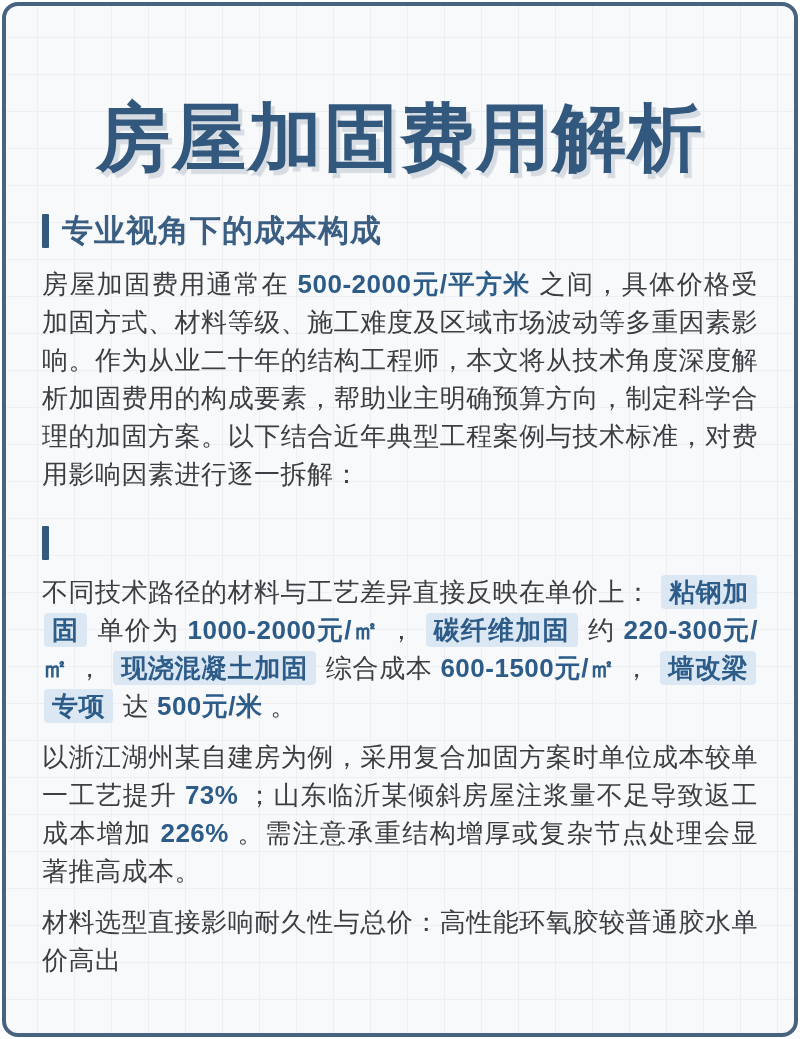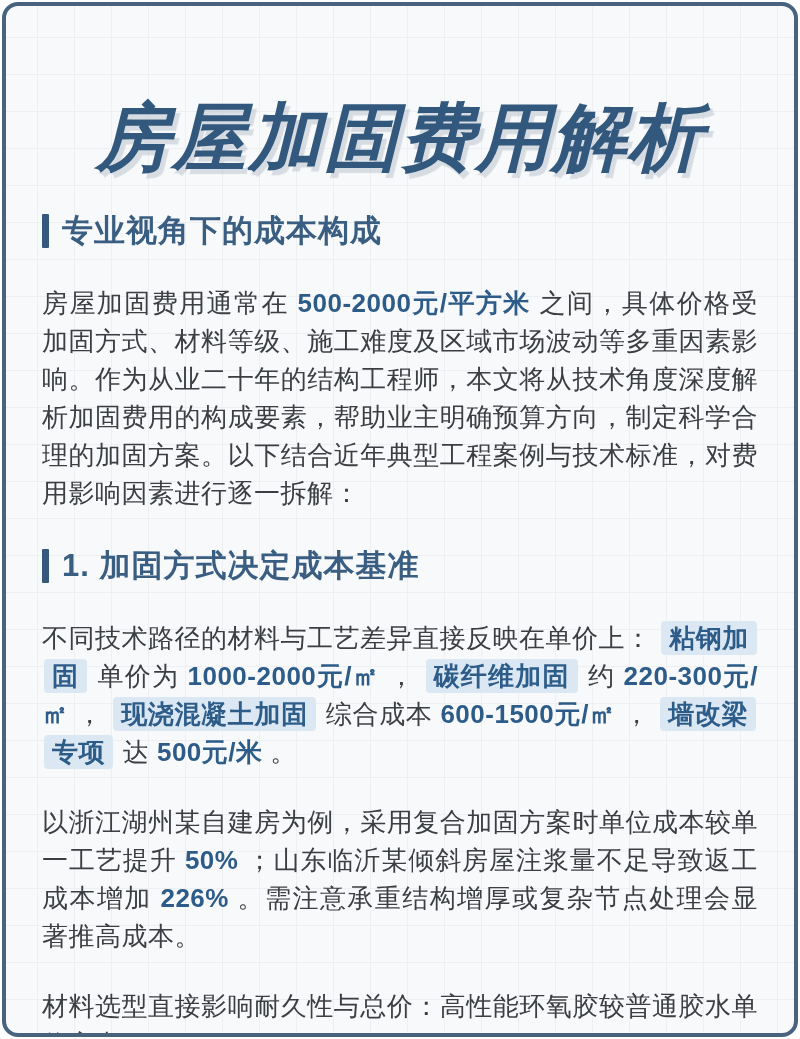--- a/index.html
+++ b/index.html
@@ -34,7 +34,6 @@
     text-shadow: 4px 5px 1px rgba(173,184,198,0.45);
     line-height: 1.35;
     white-space: nowrap;
-    font-style: italic;
   }
   .section-heading {
     display: flex;

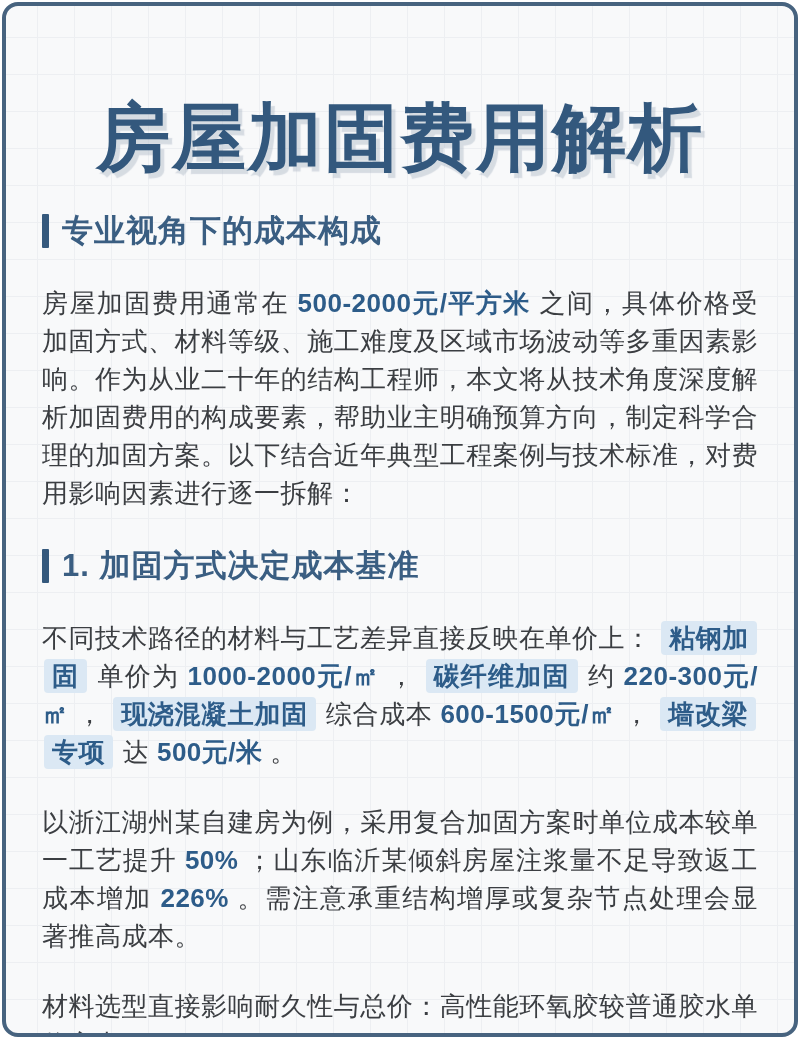--- a/index.html
+++ b/index.html
@@ -57,7 +57,7 @@
   }
   .section-heading.first { margin-top: 22px; }
   .para {
-    margin-top: 32px;
+    margin-top: 13px;
     font-size: 26px;
     line-height: 38px;
     font-weight: 500;

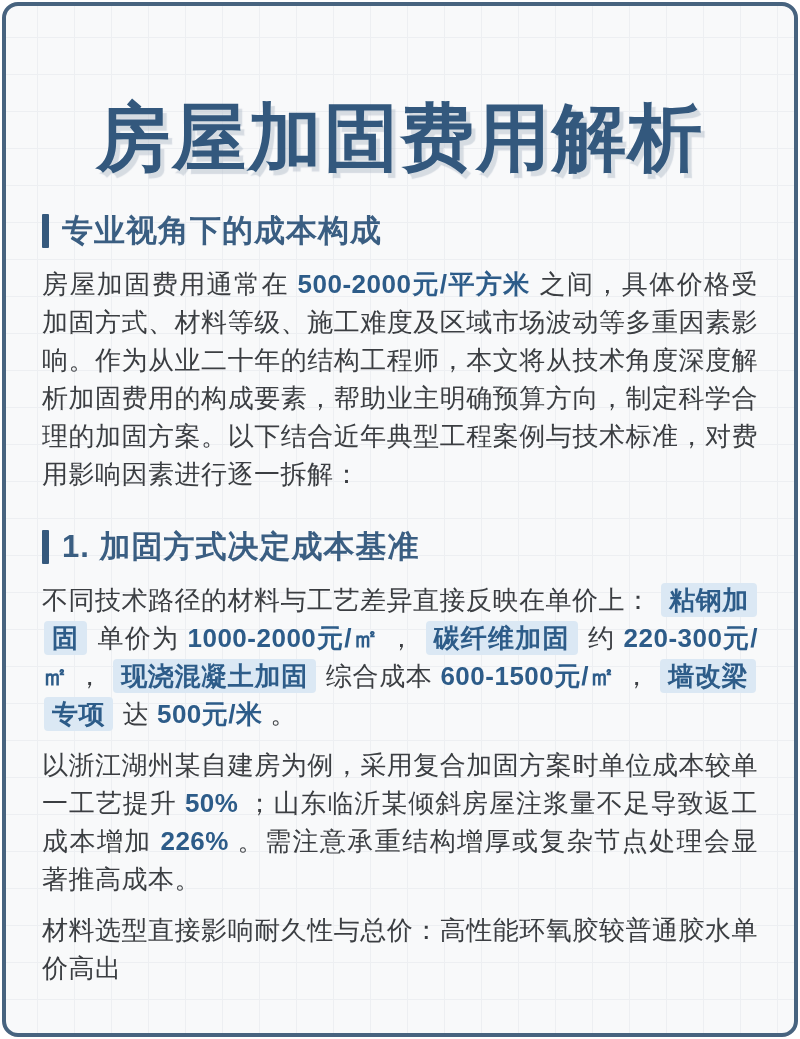--- a/index.html
+++ b/index.html
@@ -93,7 +93,6 @@
       <p class="para"><span>房屋加固费用通常在 </span><span class="seg-strong-number">500-2000元/平方米</span><span> 之间，具体价格受加固方式、材料等级、施工难度及区域市场波动等多重因素影响。作为从业二十年的结构工程师，本文将从技术角度深度解析加固费用的构成要素，帮助业主明确预算方向，制定科学合理的加固方案。以下结合近年典型工程案例与技术标准，对费用影响因素进行逐一拆解：</span></p>
       <h2 class="section-heading">
         <span class="bar"></span>
-        <span class="heading-text">1. 加固方式决定成本基准</span>
       </h2>
       <p class="para"><span>不同技术路径的材料与工艺差异直接反映在单价上： </span><span class="seg-highlight">粘钢加固</span><span> 单价为 </span><span class="seg-strong-number">1000-2000元/㎡</span><span> ， </span><span class="seg-highlight">碳纤维加固</span><span> 约 </span><span class="seg-strong-number">220-300元/㎡</span><span> ， </span><span class="seg-highlight">现浇混凝土加固</span><span> 综合成本 </span><span class="seg-strong-number">600-1500元/㎡</span><span> ， </span><span class="seg-highlight">墙改梁专项</span><span> 达 </span><span class="seg-strong-number">500元/米</span><span> 。</span></p>
       <p class="para"><span>以浙江湖州某自建房为例，采用复合加固方案时单位成本较单一工艺提升 </span><span class="seg-strong-number">50%</span><span> ；山东临沂某倾斜房屋注浆量不足导致返工成本增加 </span><span class="seg-strong-number">226%</span><span> 。需注意承重结构增厚或复杂节点处理会显著推高成本。</span></p>

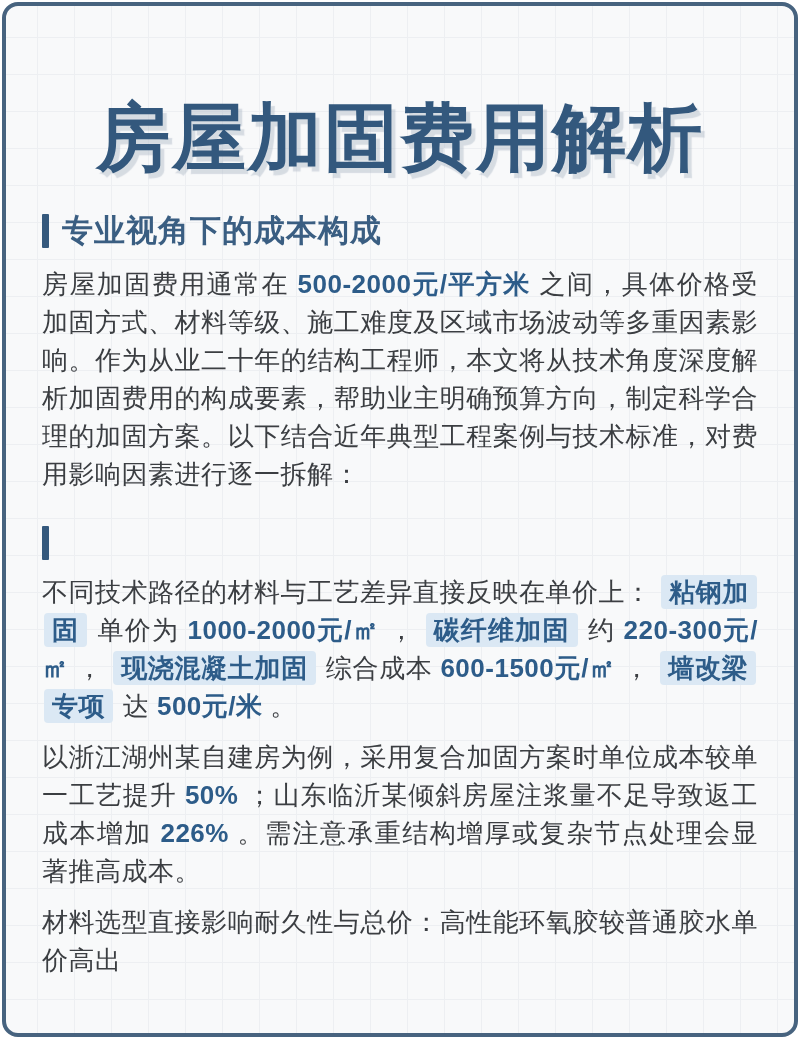--- a/index.html
+++ b/index.html
@@ -95,7 +95,7 @@
         <span class="bar"></span>
       </h2>
       <p class="para"><span>不同技术路径的材料与工艺差异直接反映在单价上： </span><span class="seg-highlight">粘钢加固</span><span> 单价为 </span><span class="seg-strong-number">1000-2000元/㎡</span><span> ， </span><span class="seg-highlight">碳纤维加固</span><span> 约 </span><span class="seg-strong-number">220-300元/㎡</span><span> ， </span><span class="seg-highlight">现浇混凝土加固</span><span> 综合成本 </span><span class="seg-strong-number">600-1500元/㎡</span><span> ， </span><span class="seg-highlight">墙改梁专项</span><span> 达 </span><span class="seg-strong-number">500元/米</span><span> 。</span></p>
-      <p class="para"><span>以浙江湖州某自建房为例，采用复合加固方案时单位成本较单一工艺提升 </span><span class="seg-strong-number">50%</span><span> ；山东临沂某倾斜房屋注浆量不足导致返工成本增加 </span><span class="seg-strong-number">226%</span><span> 。需注意承重结构增厚或复杂节点处理会显著推高成本。</span></p>
+      <p class="para"><span>以浙江湖州某自建房为例，采用复合加固方案时单位成本较单一工艺提升 </span><span class="seg-strong-number">73%</span><span> ；山东临沂某倾斜房屋注浆量不足导致返工成本增加 </span><span class="seg-strong-number">226%</span><span> 。需注意承重结构增厚或复杂节点处理会显著推高成本。</span></p>
       <p class="para"><span>材料选型直接影响耐久性与总价：高性能环氧胶较普通胶水单价高出 </span></p>
     </main>
 </div>

